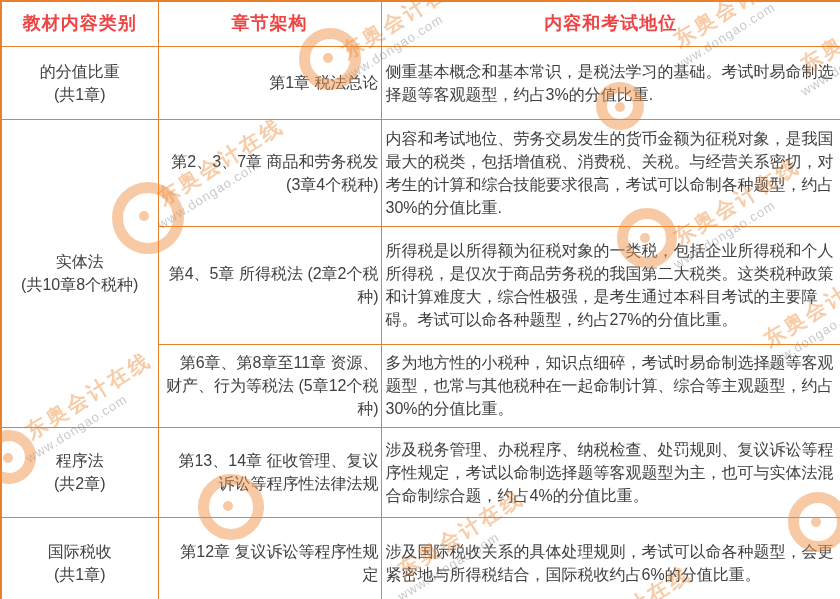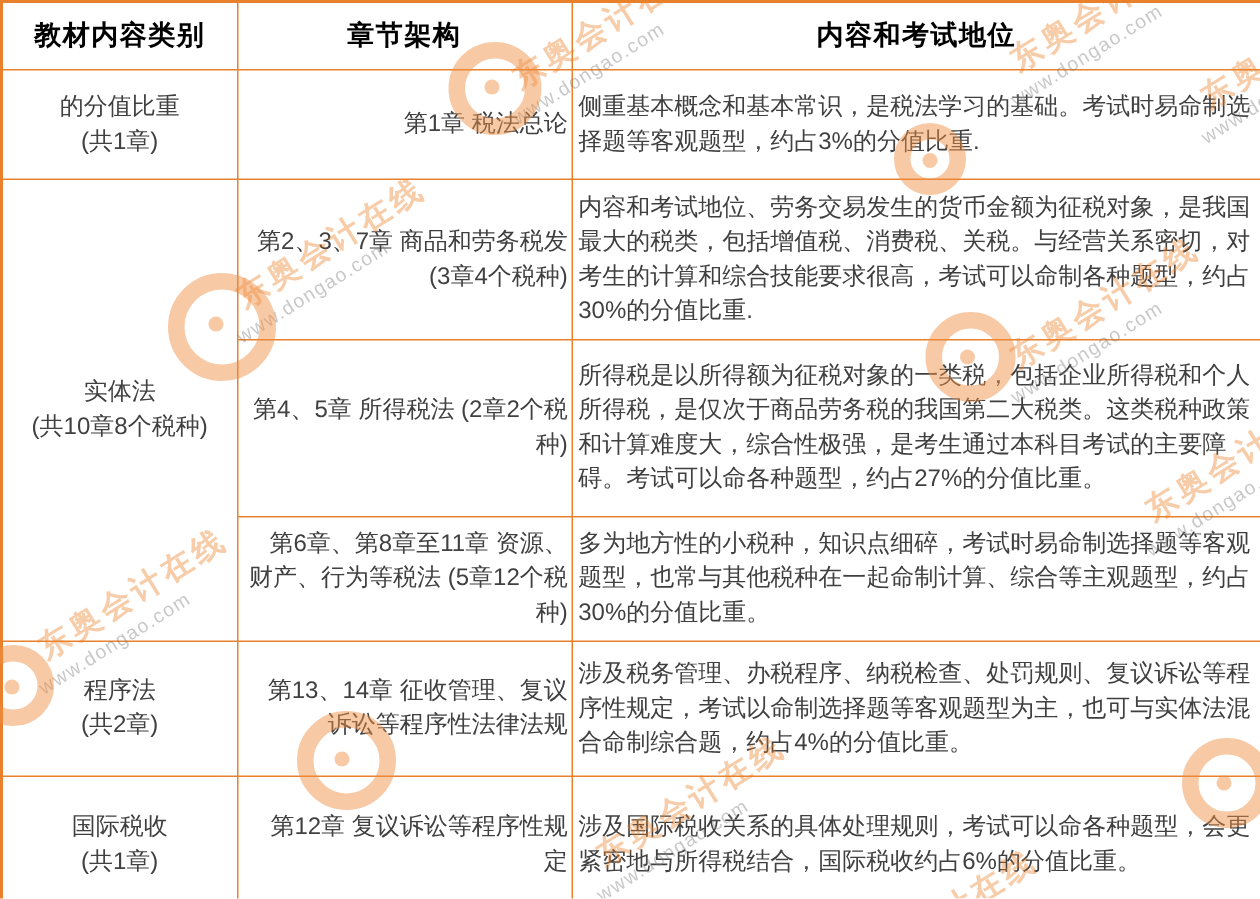--- a/index.html
+++ b/index.html
@@ -31,7 +31,7 @@
     height: 45px;
     font-size: 18px;
     font-weight: bold;
-    color: #000000;
+    color: #ef4444;
     text-align: center;
     letter-spacing: 1px;
   }

